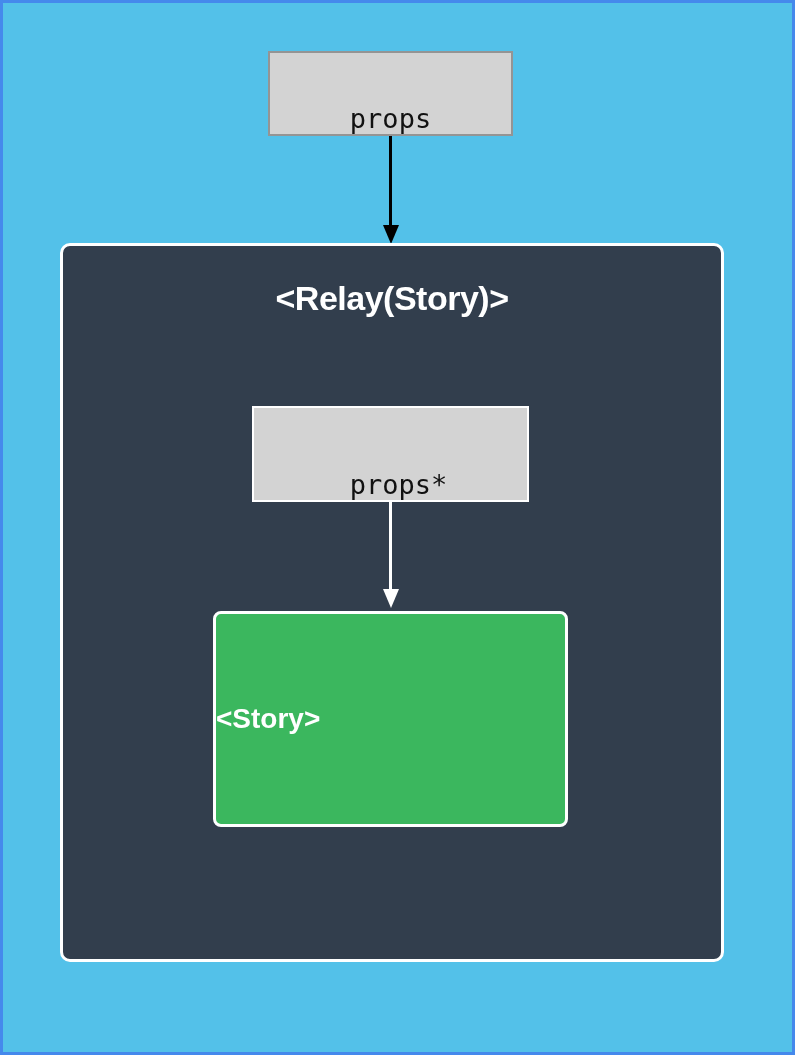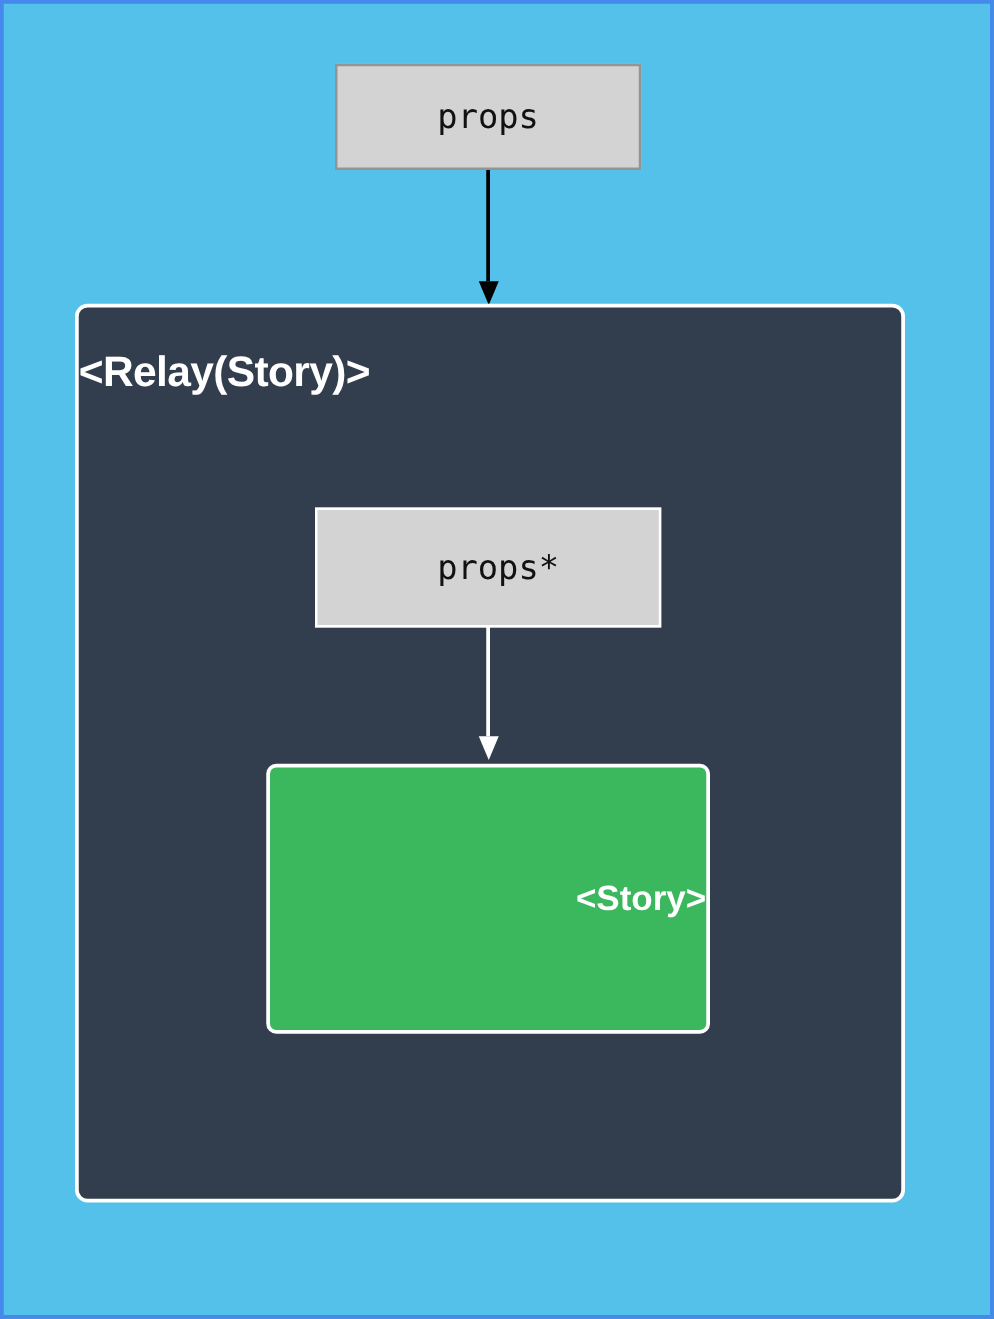--- a/index.html
+++ b/index.html
@@ -33,7 +33,7 @@
   .props-box {
     position: absolute;
     display: flex;
-    align-items: center;
+    align-items: flex-end;
     justify-content: center;
     background: var(--box-background);
     font-family: "DejaVu Sans Mono", "Liberation Mono", monospace;

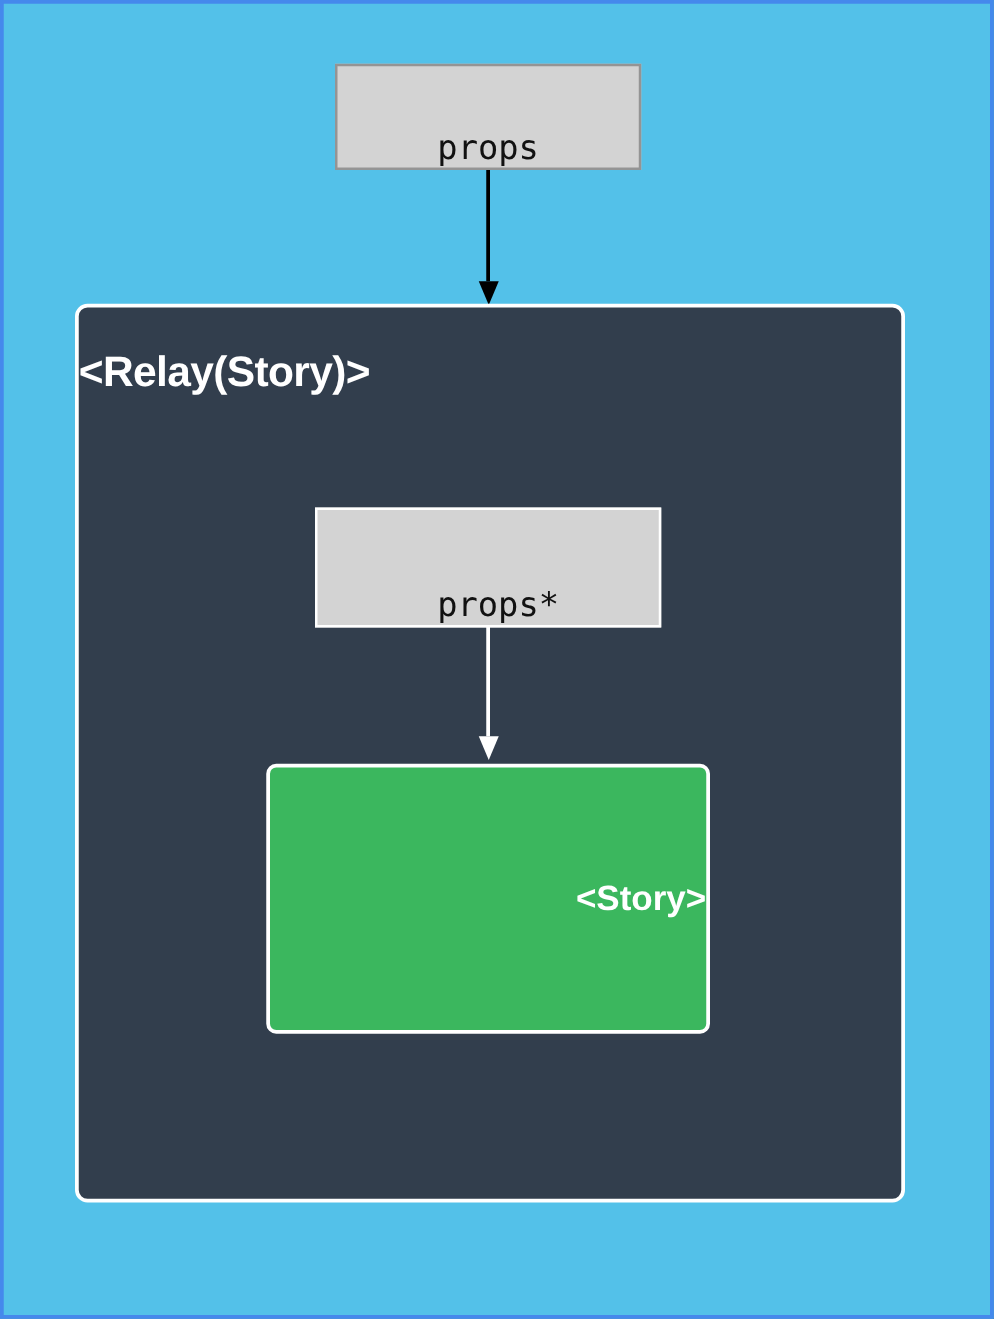--- a/index.html
+++ b/index.html
@@ -79,7 +79,7 @@
     position: absolute;
     left: 0; top: 33px;
     width: 658px;
-    text-align: left;
+    text-align: center;
     font-size: 34px;
     font-weight: bold;
     color: var(--light-text);

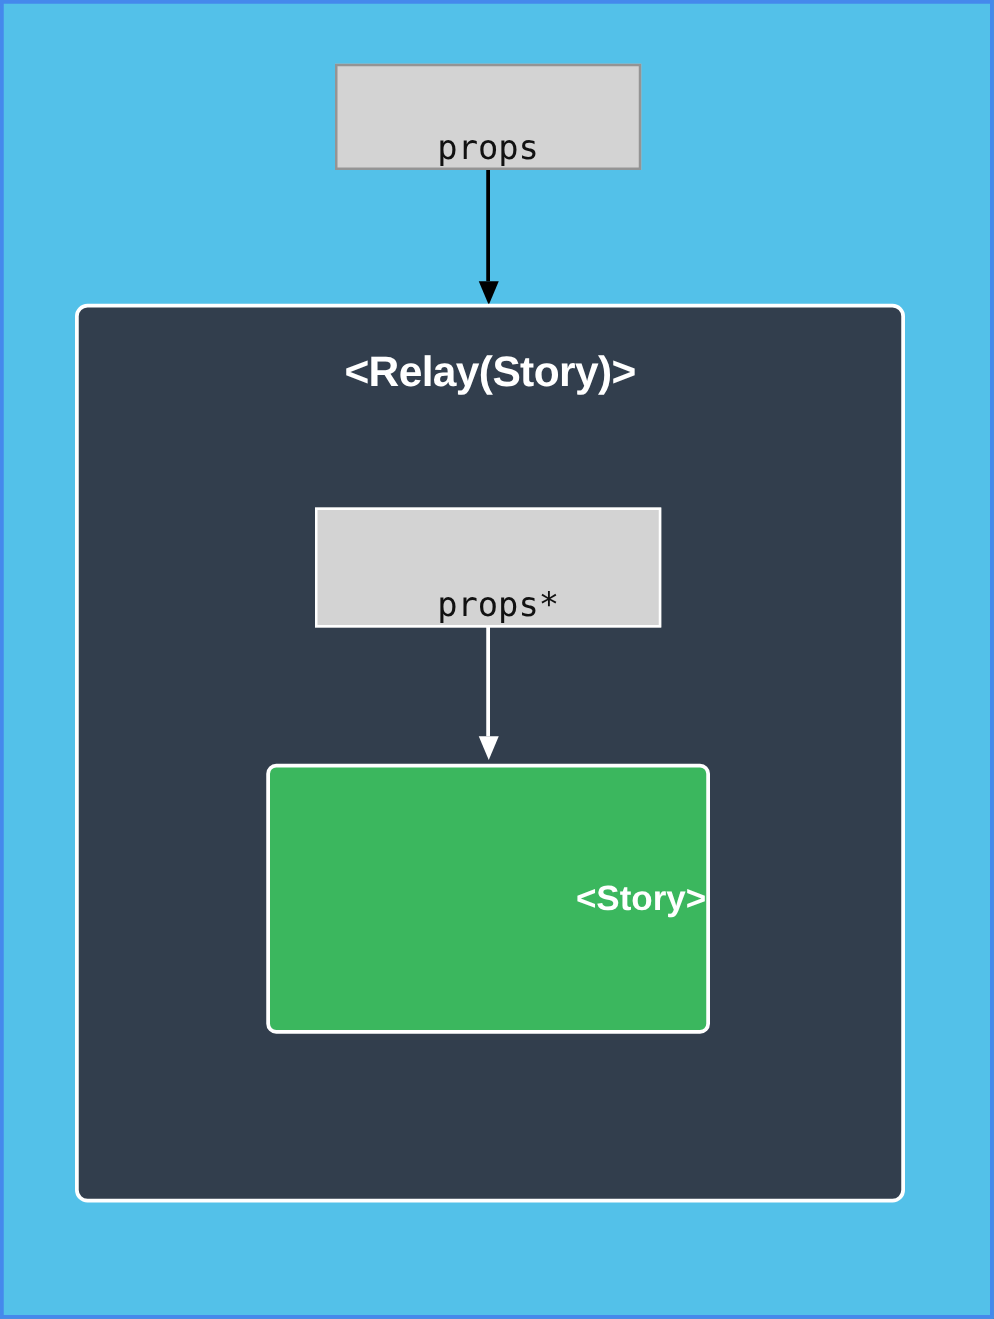--- a/index.html
+++ b/index.html
@@ -95,7 +95,7 @@
     border-radius: 8px;
     display: flex;
     align-items: center;
-    justify-content: flex-end;
+    justify-content: flex-start;
     font-size: 28px;
     font-weight: bold;
     color: var(--light-text);

